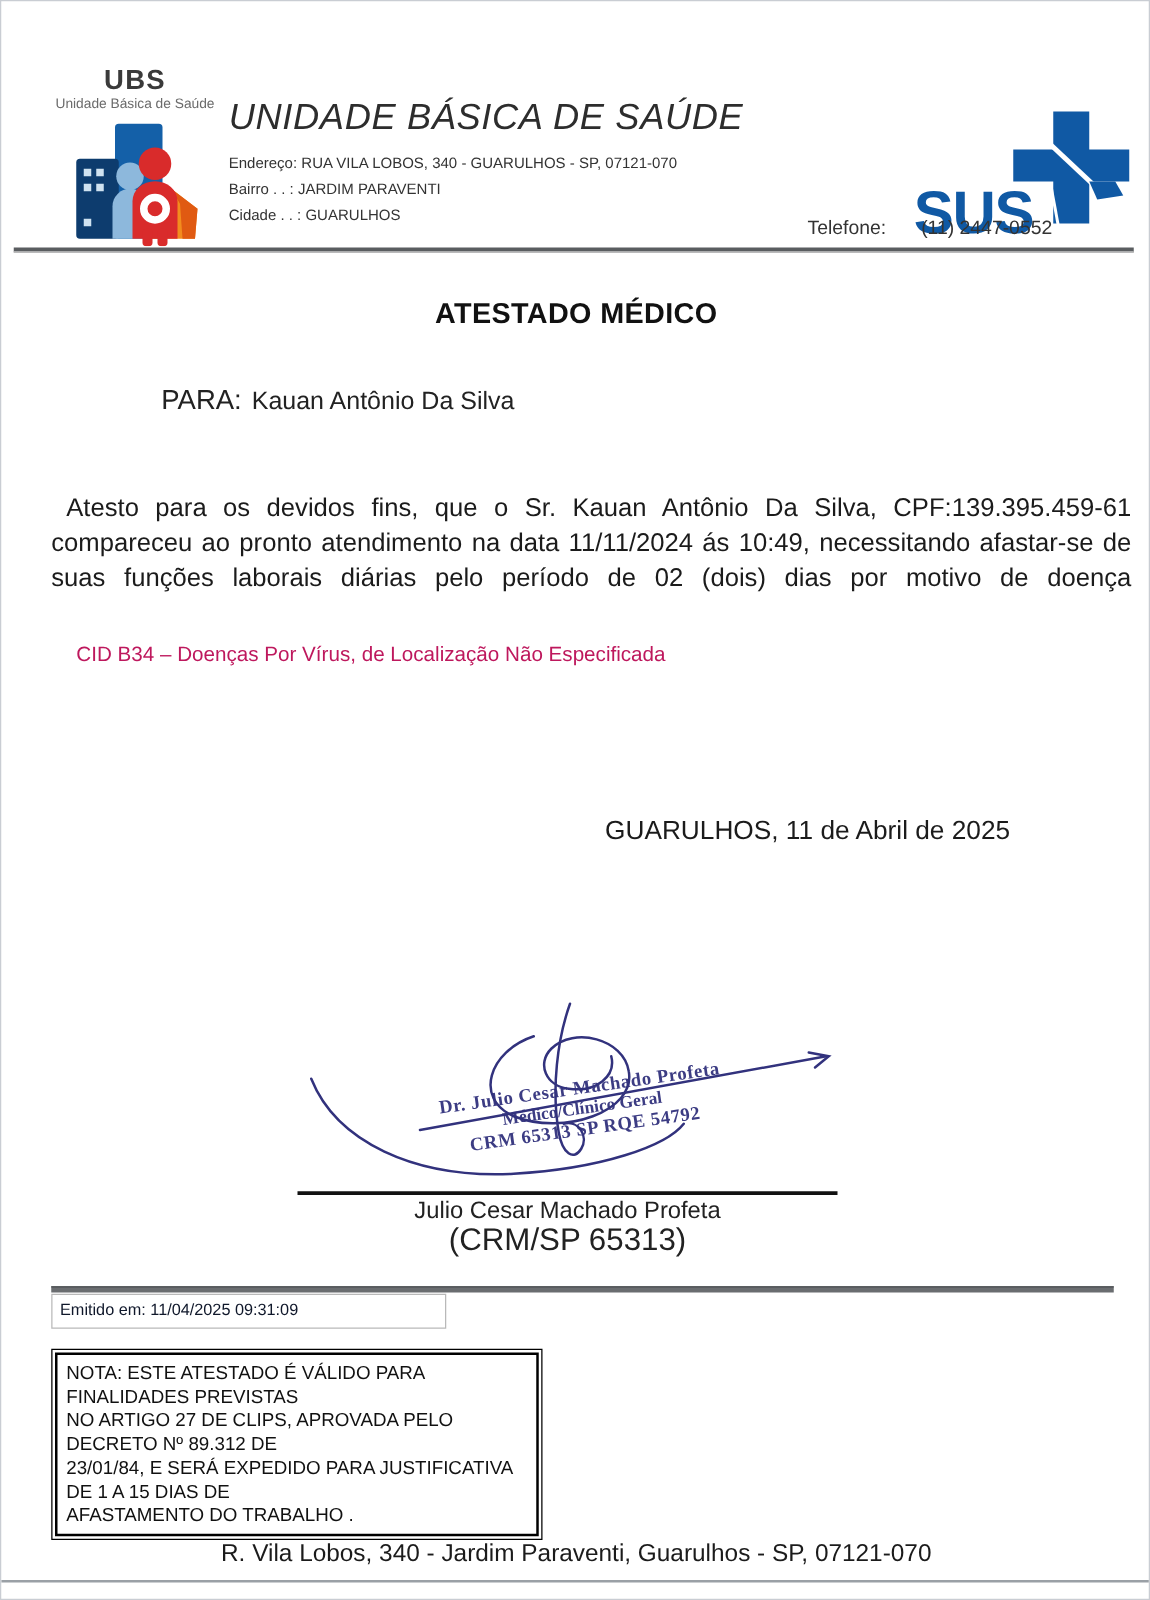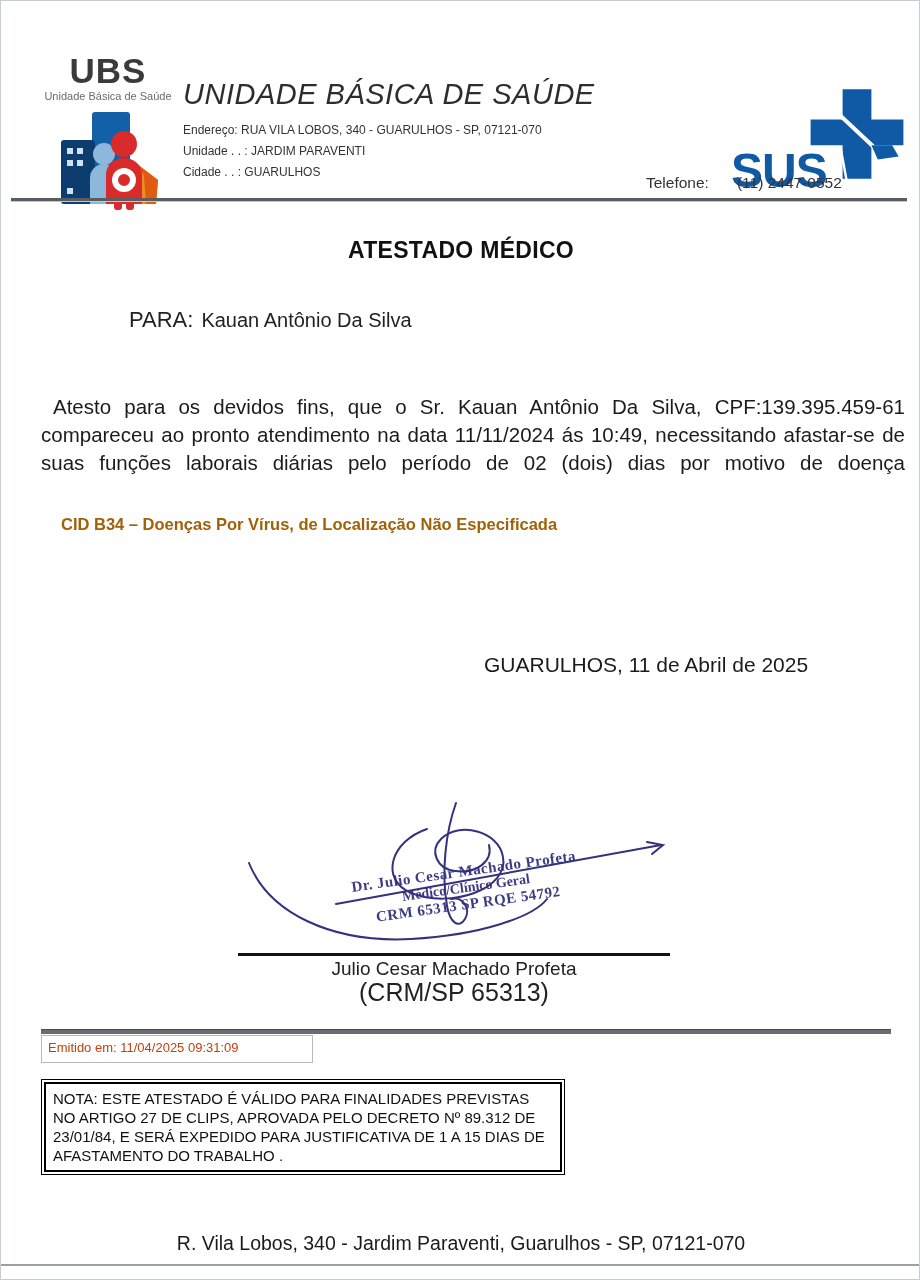--- a/index.html
+++ b/index.html
@@ -22,7 +22,7 @@
 
   
   .ubs-logo{left:42px;top:52px;width:130px;text-align:center;}
-  .ubs-acronym{font-size:35px;font-weight:600;color:#3a3a3a;letter-spacing:1px;line-height:1;}
+  .ubs-acronym{font-size:22px;font-weight:600;color:#3a3a3a;letter-spacing:1px;line-height:1;}
   .ubs-subtitle{font-size:11px;color:#6b6b6b;margin-top:2px;}
   .ubs-icon{margin-top:4px;}
 

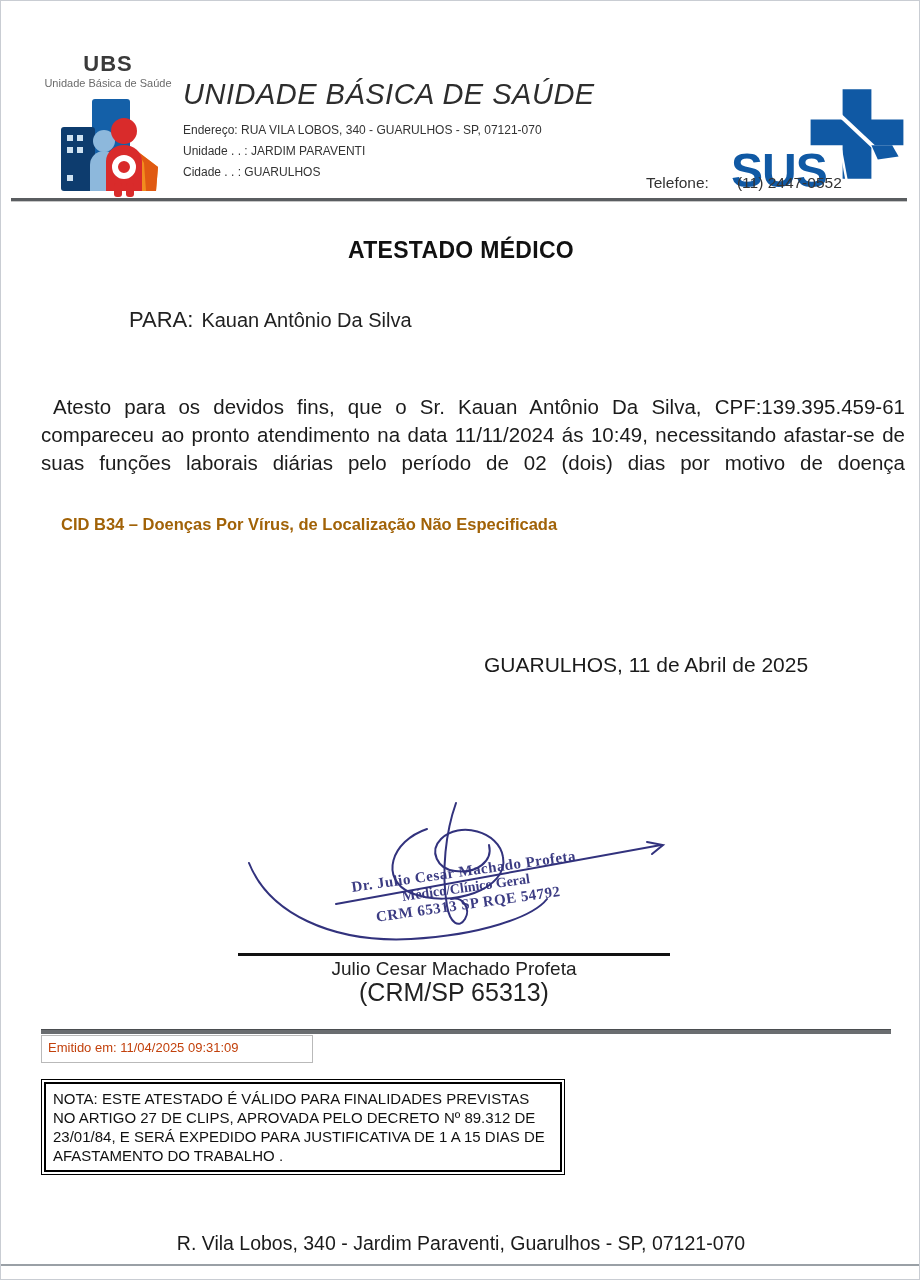--- a/index.html
+++ b/index.html
@@ -119,7 +119,7 @@
     <div class="clinic-title">UNIDADE BÁSICA DE SAÚDE</div>
     <div class="clinic-addr">
       <span>Endereço: RUA VILA LOBOS, 340 - GUARULHOS - SP, 07121-070</span>
-      <span>Unidade . . : JARDIM PARAVENTI</span>
+      <span>Bairro . . : JARDIM PARAVENTI</span>
       <span>Cidade . . : GUARULHOS</span>
     </div>
   </div>

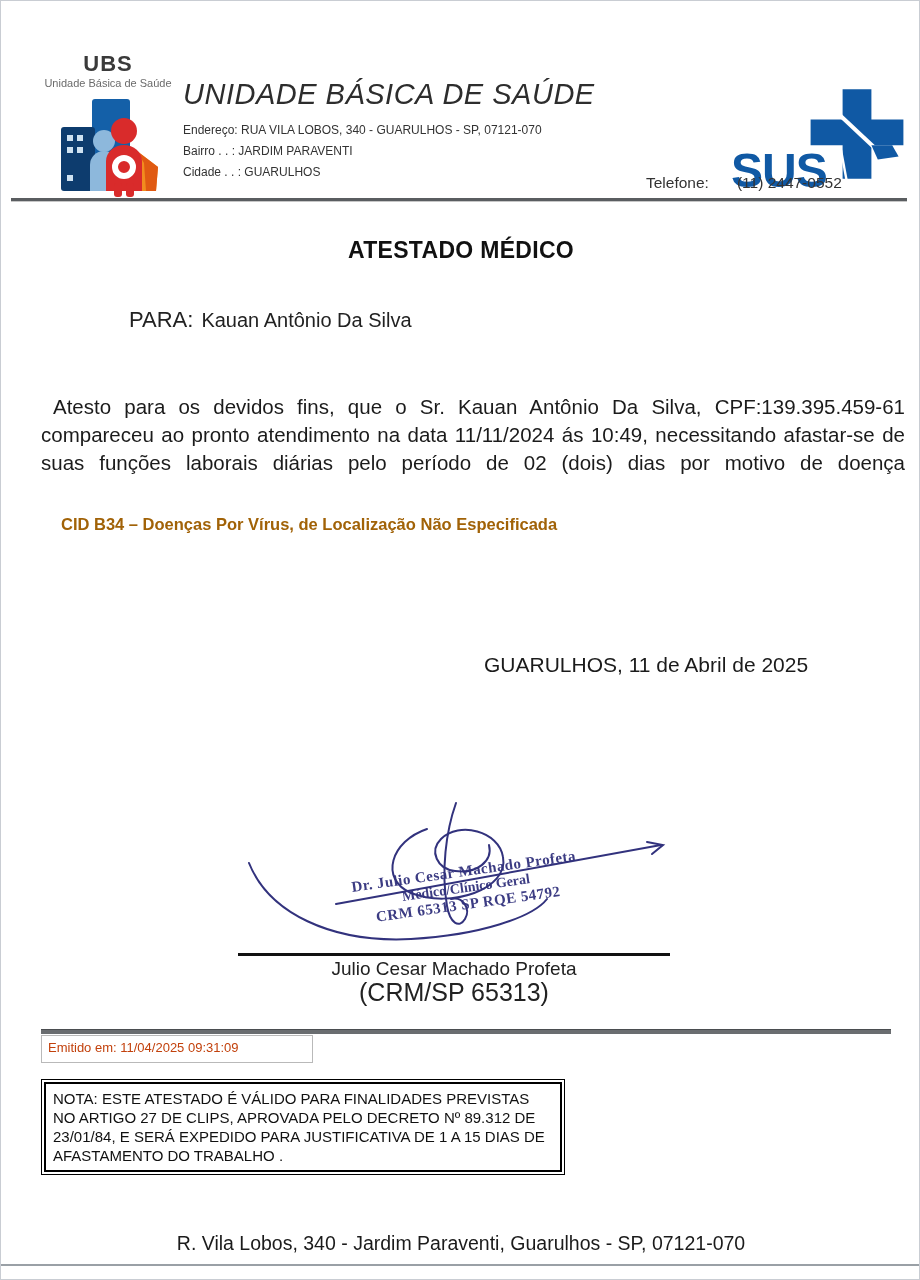--- a/index.html
+++ b/index.html
@@ -48,7 +48,7 @@
     text-align:justify;text-align-last:justify;
     text-indent:12px;margin:12px;
   }
-  .cid-line{left:60px;top:514px;font-size:16.5px;font-weight:bold;color:#a16207;}
+  .cid-line{left:60px;top:514px;font-size:16.5px;font-weight:normal;color:#be185d;}
   .date-line{left:483px;top:652px;font-size:21px;color:#1b1b1b;}
 
   

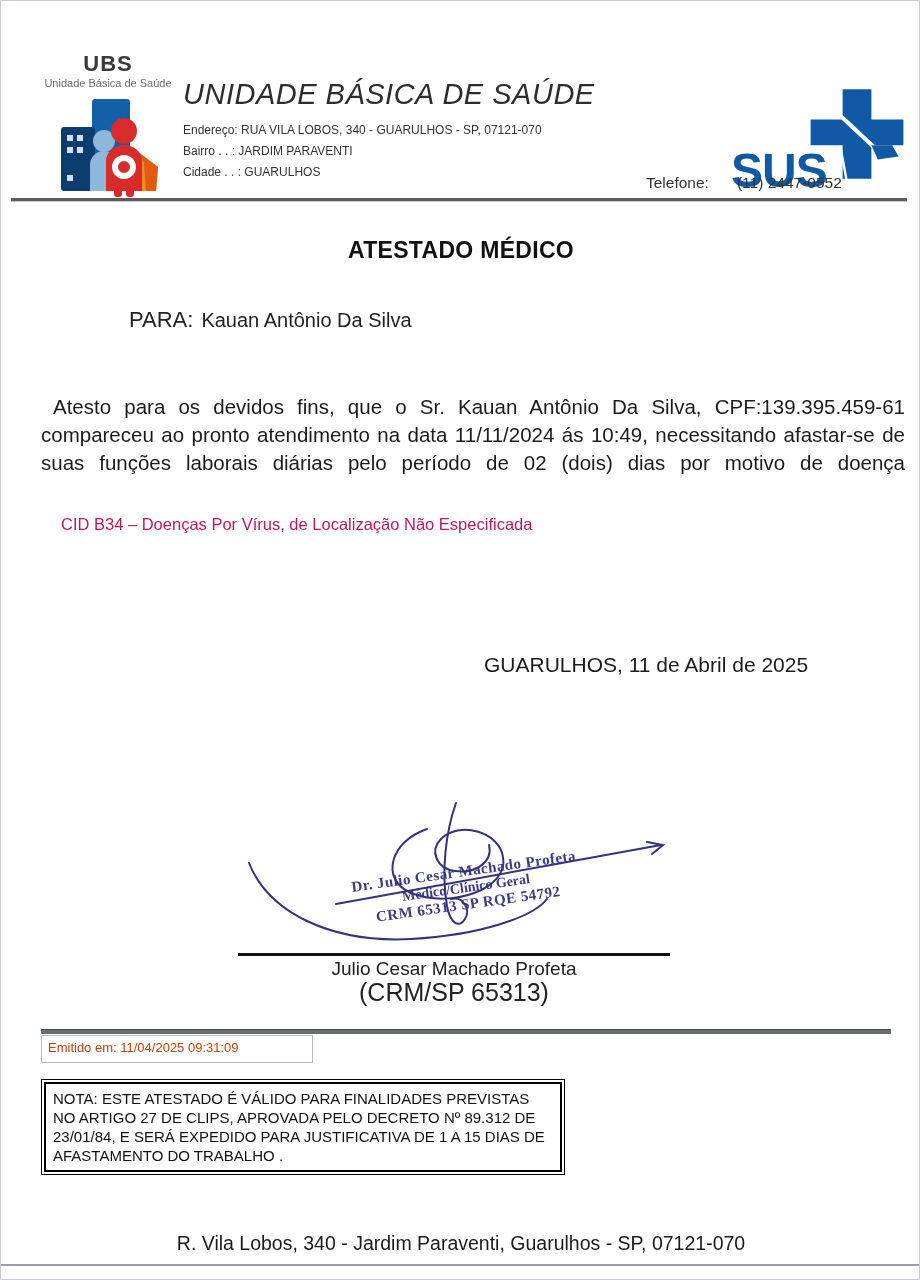--- a/index.html
+++ b/index.html
@@ -71,9 +71,9 @@
   
   .thick-rule{left:40px;top:1028px;width:850px;height:4px;background:#6a6d70;border-top:1px solid #4a4d50;}
   .emitted-box{
-    left:40px;top:1034px;width:272px;height:28px;
+    left:40px;top:1034px;width:316px;height:28px;
     border:1px solid #b9b9b9;box-sizing:border-box;
-    font-size:13px;color:#c2410c;padding:4px 6px;
+    font-size:13px;color:#0f172a;padding:4px 6px;
   }
   .nota-outer{left:40px;top:1078px;width:524px;border:1px solid #000;padding:2px;box-sizing:border-box;}
   .nota-inner{border:2px solid #000;padding:5px 7px;}

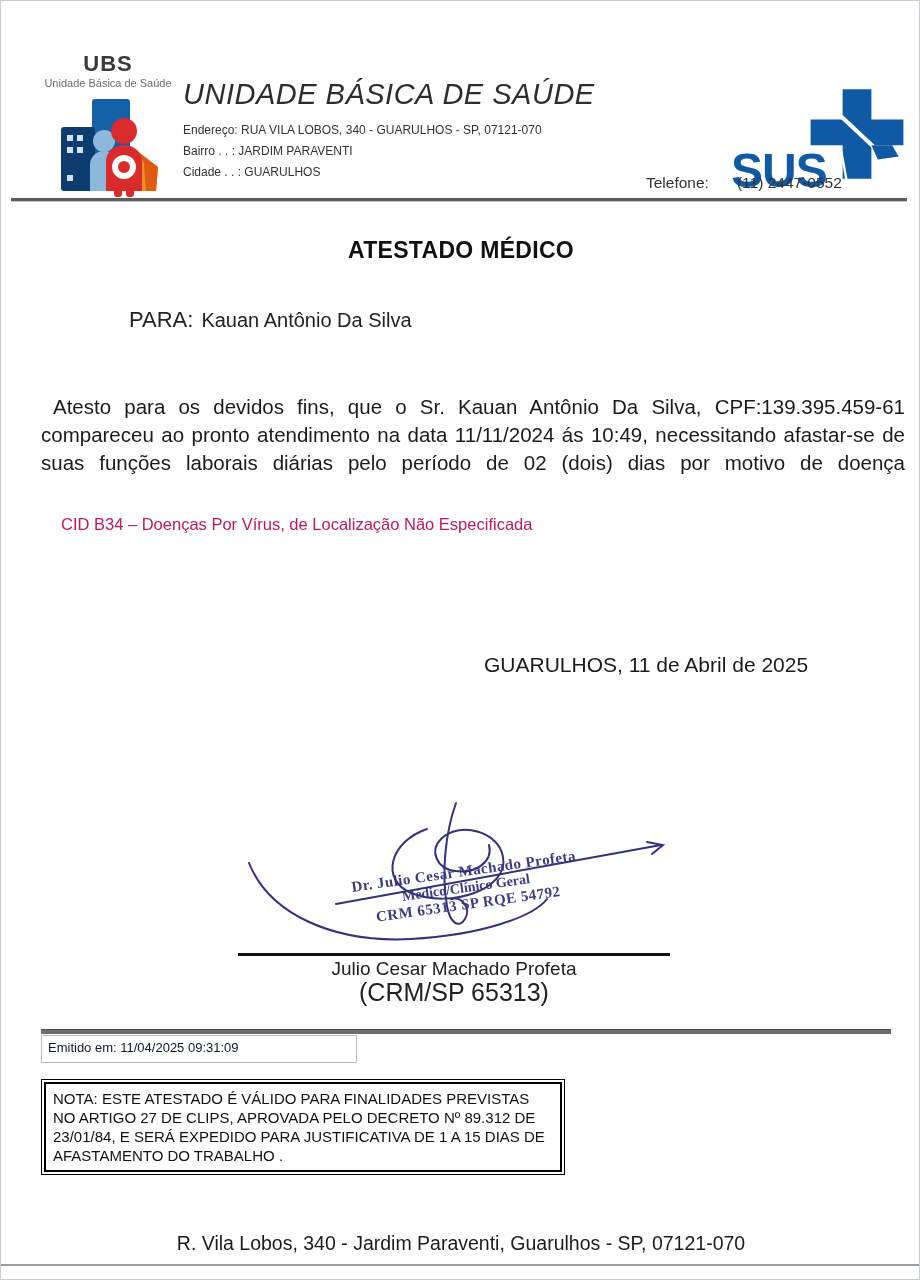--- a/index.html
+++ b/index.html
@@ -75,7 +75,7 @@
     border:1px solid #b9b9b9;box-sizing:border-box;
     font-size:13px;color:#0f172a;padding:4px 6px;
   }
-  .nota-outer{left:40px;top:1078px;width:524px;border:1px solid #000;padding:2px;box-sizing:border-box;}
+  .nota-outer{left:40px;top:1078px;width:393px;border:1px solid #000;padding:2px;box-sizing:border-box;}
   .nota-inner{border:2px solid #000;padding:5px 7px;}
   .nota-inner span{display:block;font-size:15px;line-height:19px;color:#111;}
   .footer-addr{left:0;top:1231px;width:920px;text-align:center;font-size:19.5px;color:#1b1b1b;}

